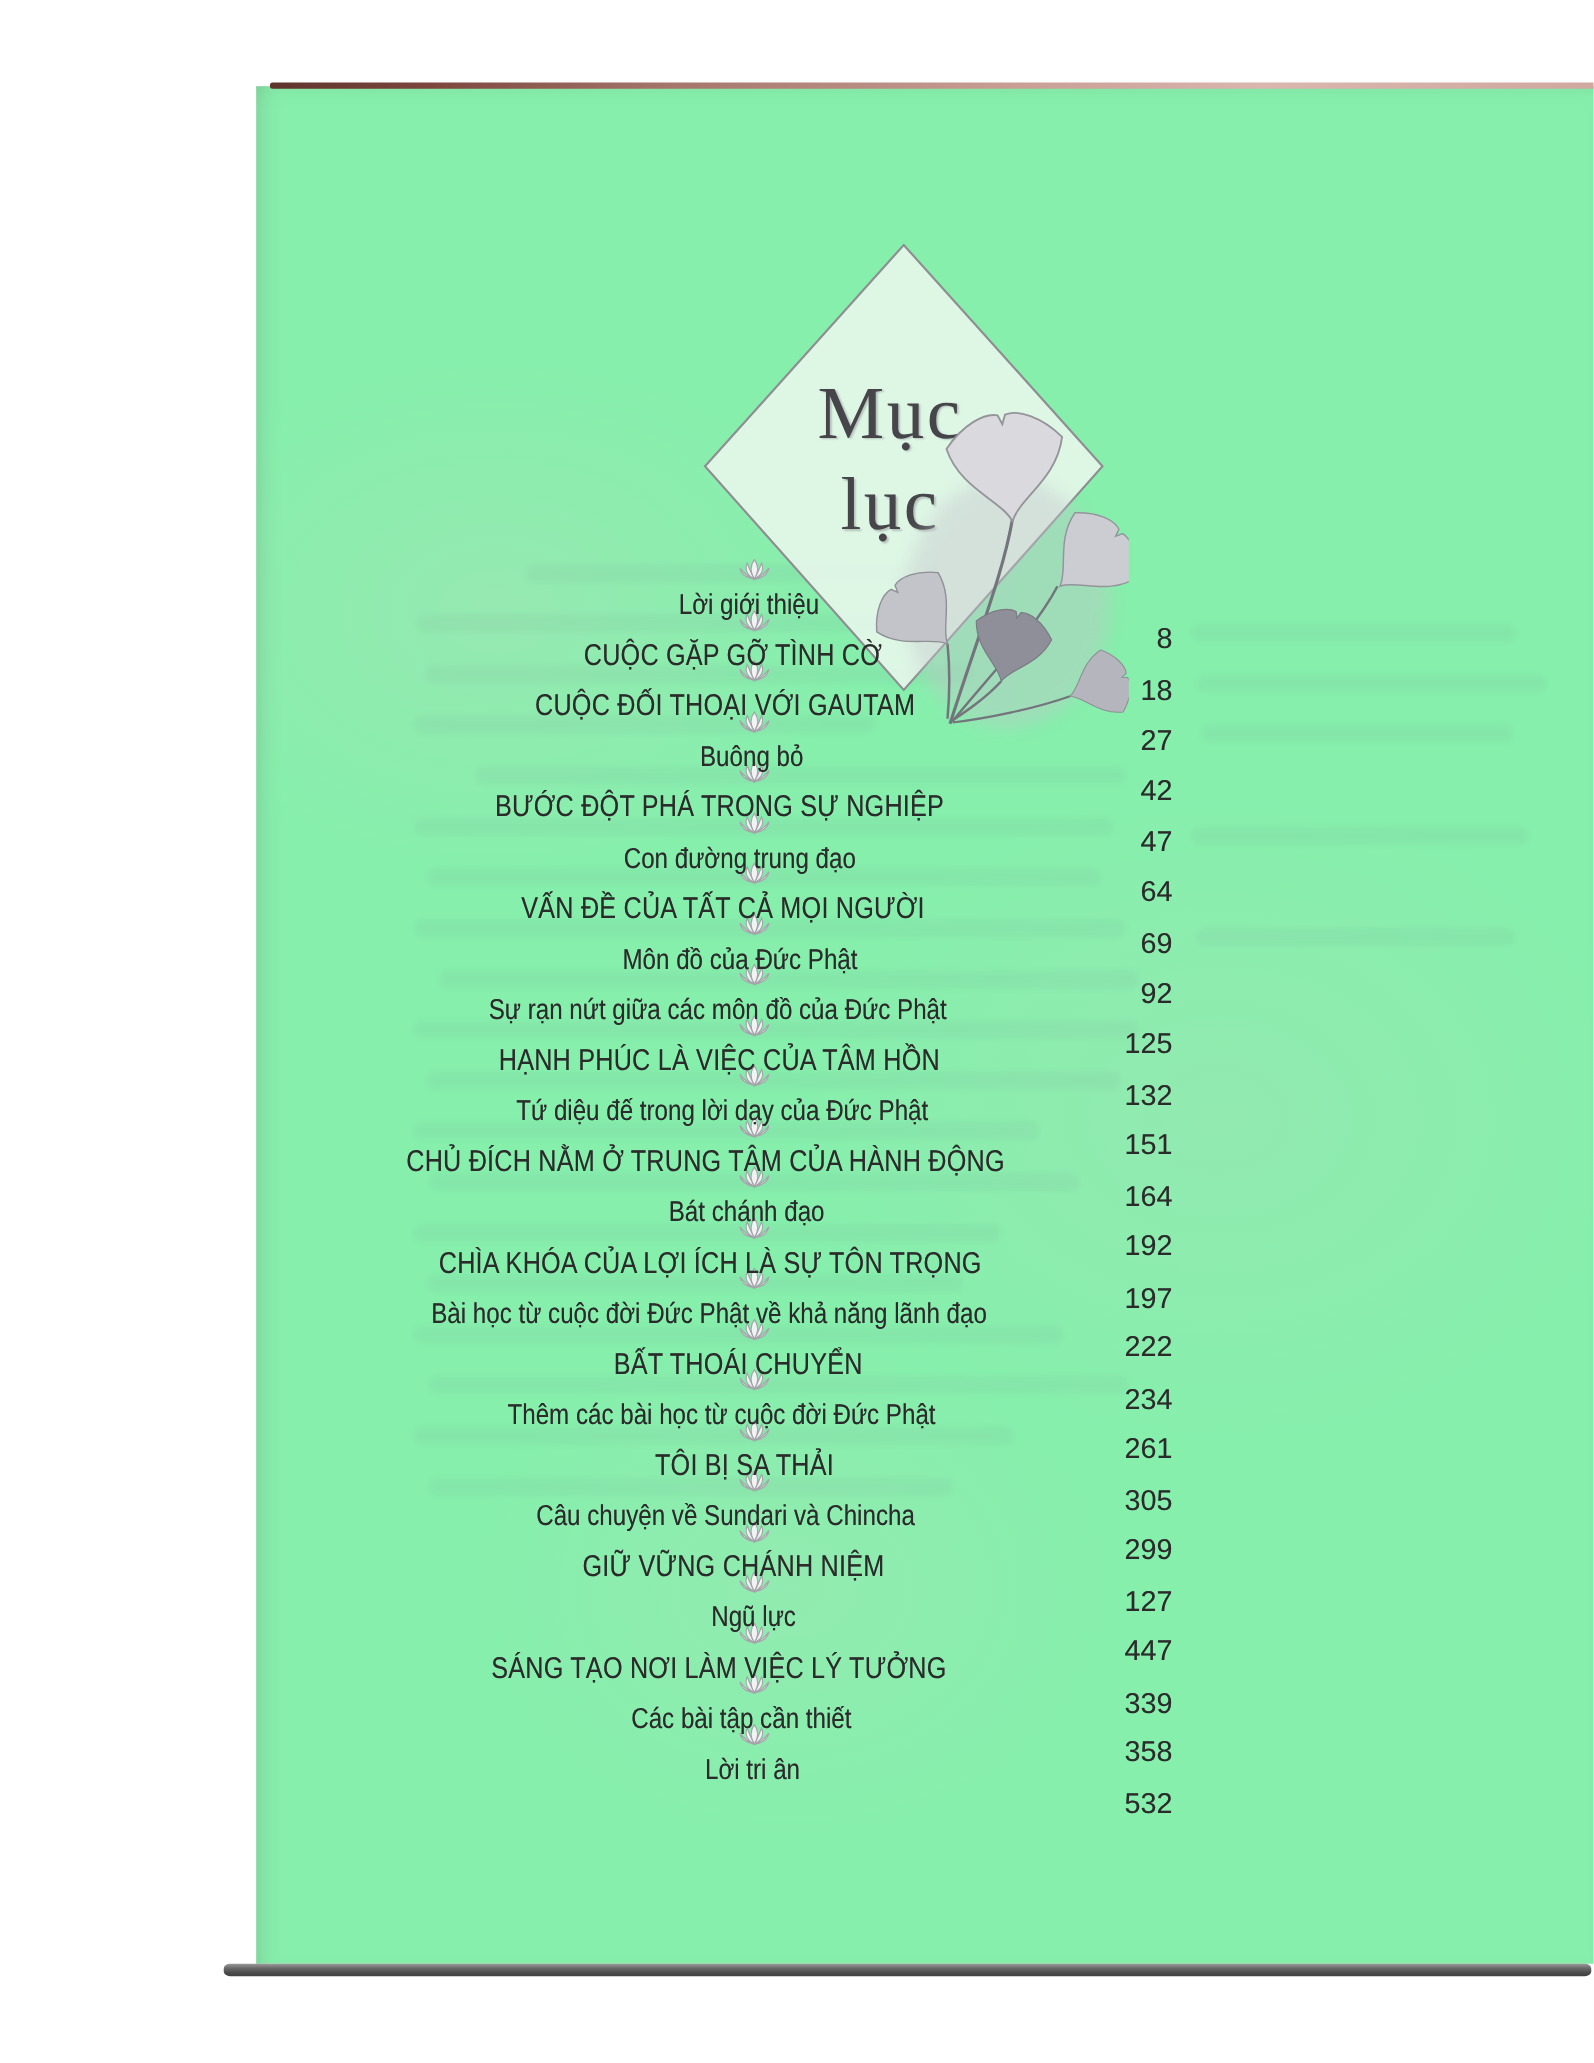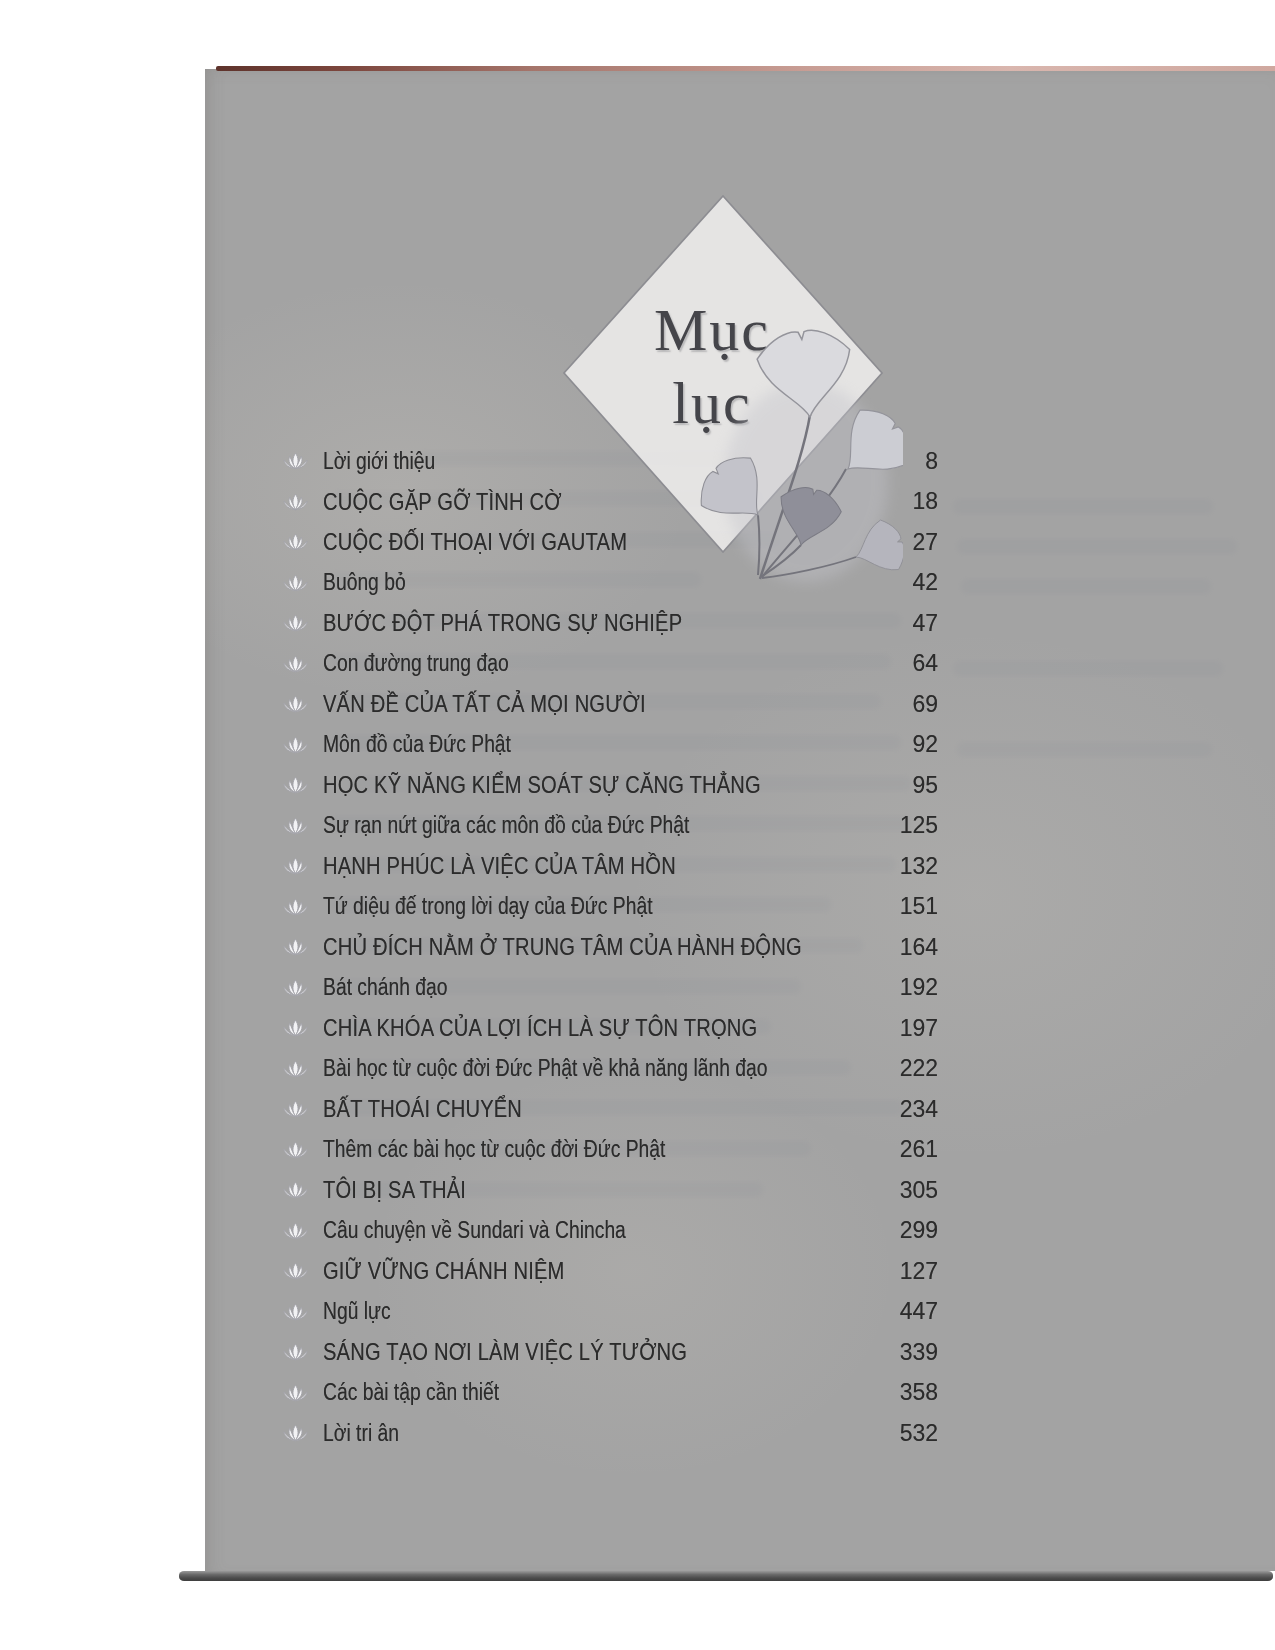--- a/index.html
+++ b/index.html
@@ -52,7 +52,7 @@
 
 <div class="stage">
 
-  <div class="page" style="background: #a3a3a3;">
+  <div class="page" style="background: #86efac;">
 
     <div id="ghosts">
         <div class="ghost" style="left: 215px; top: 382px; width: 330px;"></div>

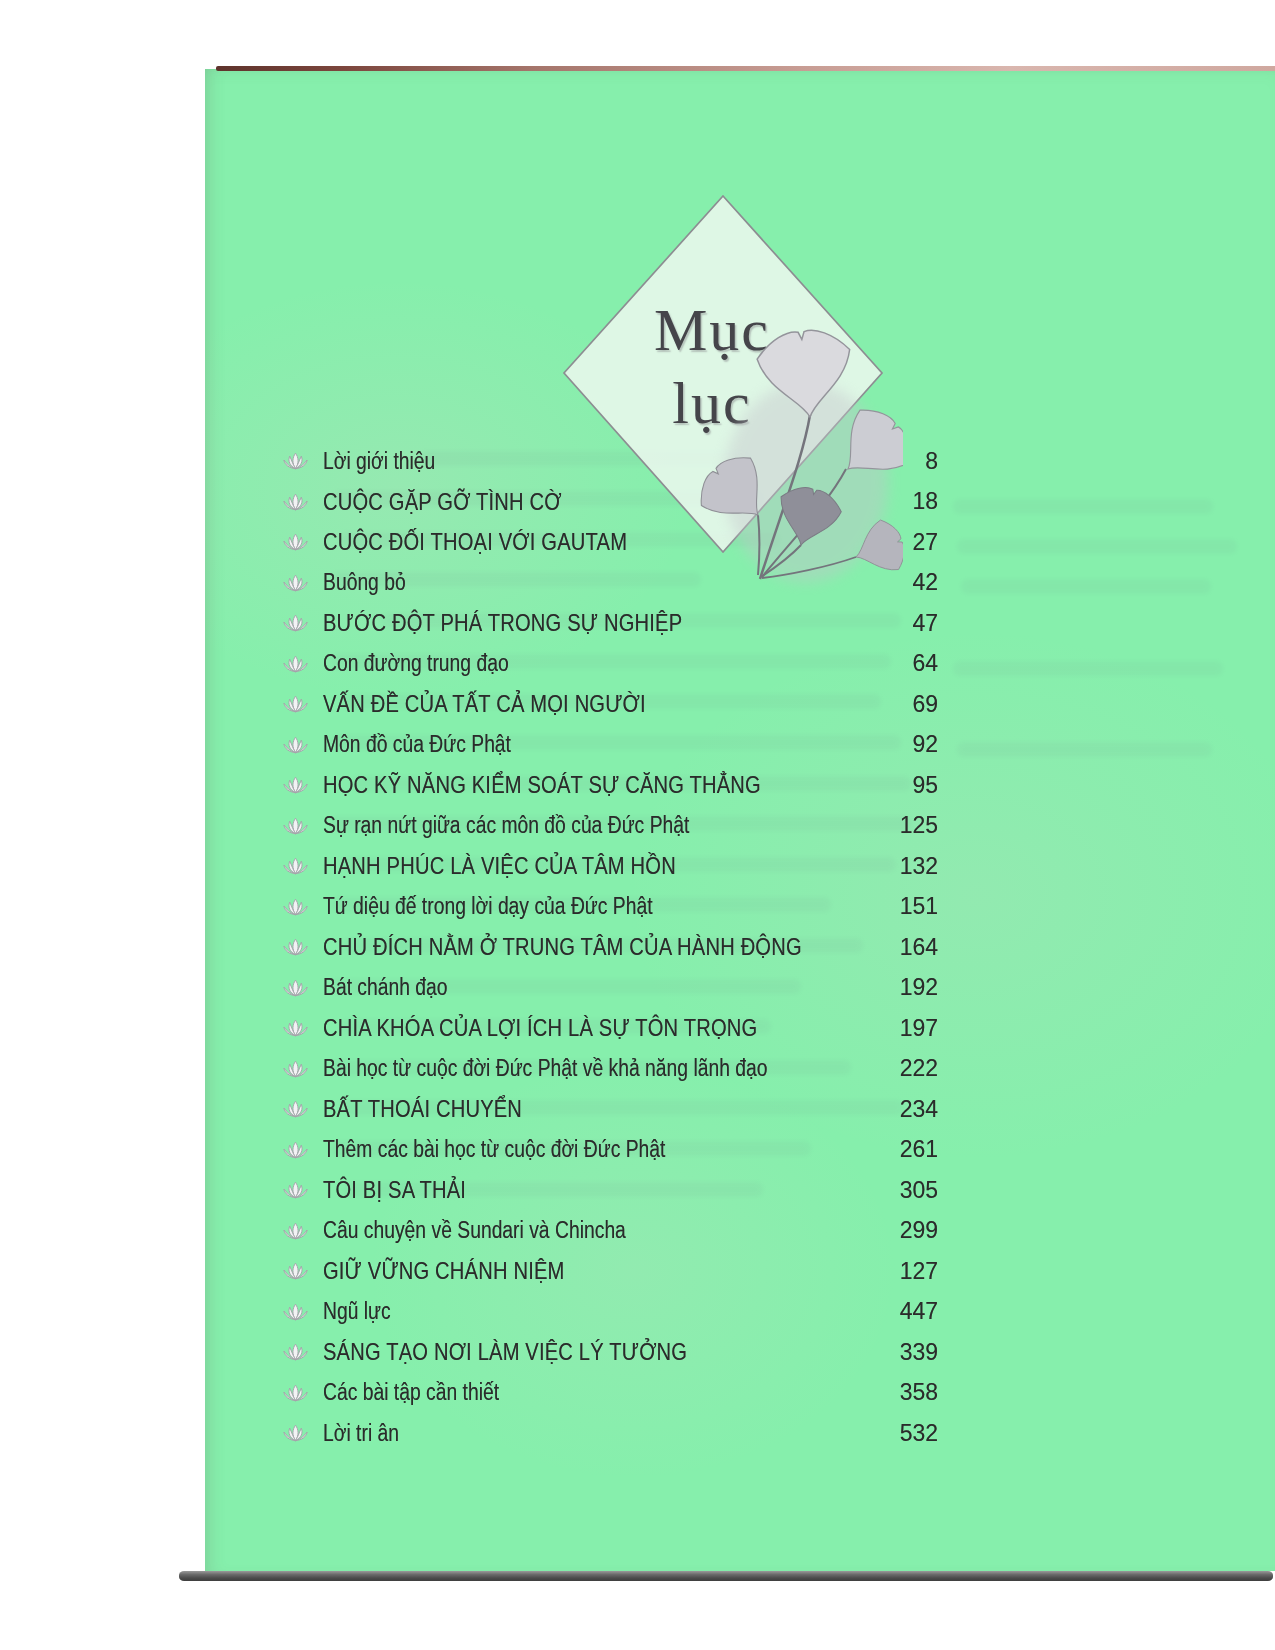--- a/index.html
+++ b/index.html
@@ -39,7 +39,7 @@
 
   
   .toc{position:absolute;left:76px;top:372px;width:657px;}
-  .row{display:flex;align-items:center;height:40.5px;}
+  .row{display:flex;align-items:center;height:40.5px;flex-direction:column;}
   .lotus{width:29px;height:20px;flex:0 0 29px;margin-right:13px;}
   .label{display:inline-block;white-space:nowrap;color:#2b2b2b;font-size:23px;
     transform:scaleX(.84);transform-origin:0 60%;

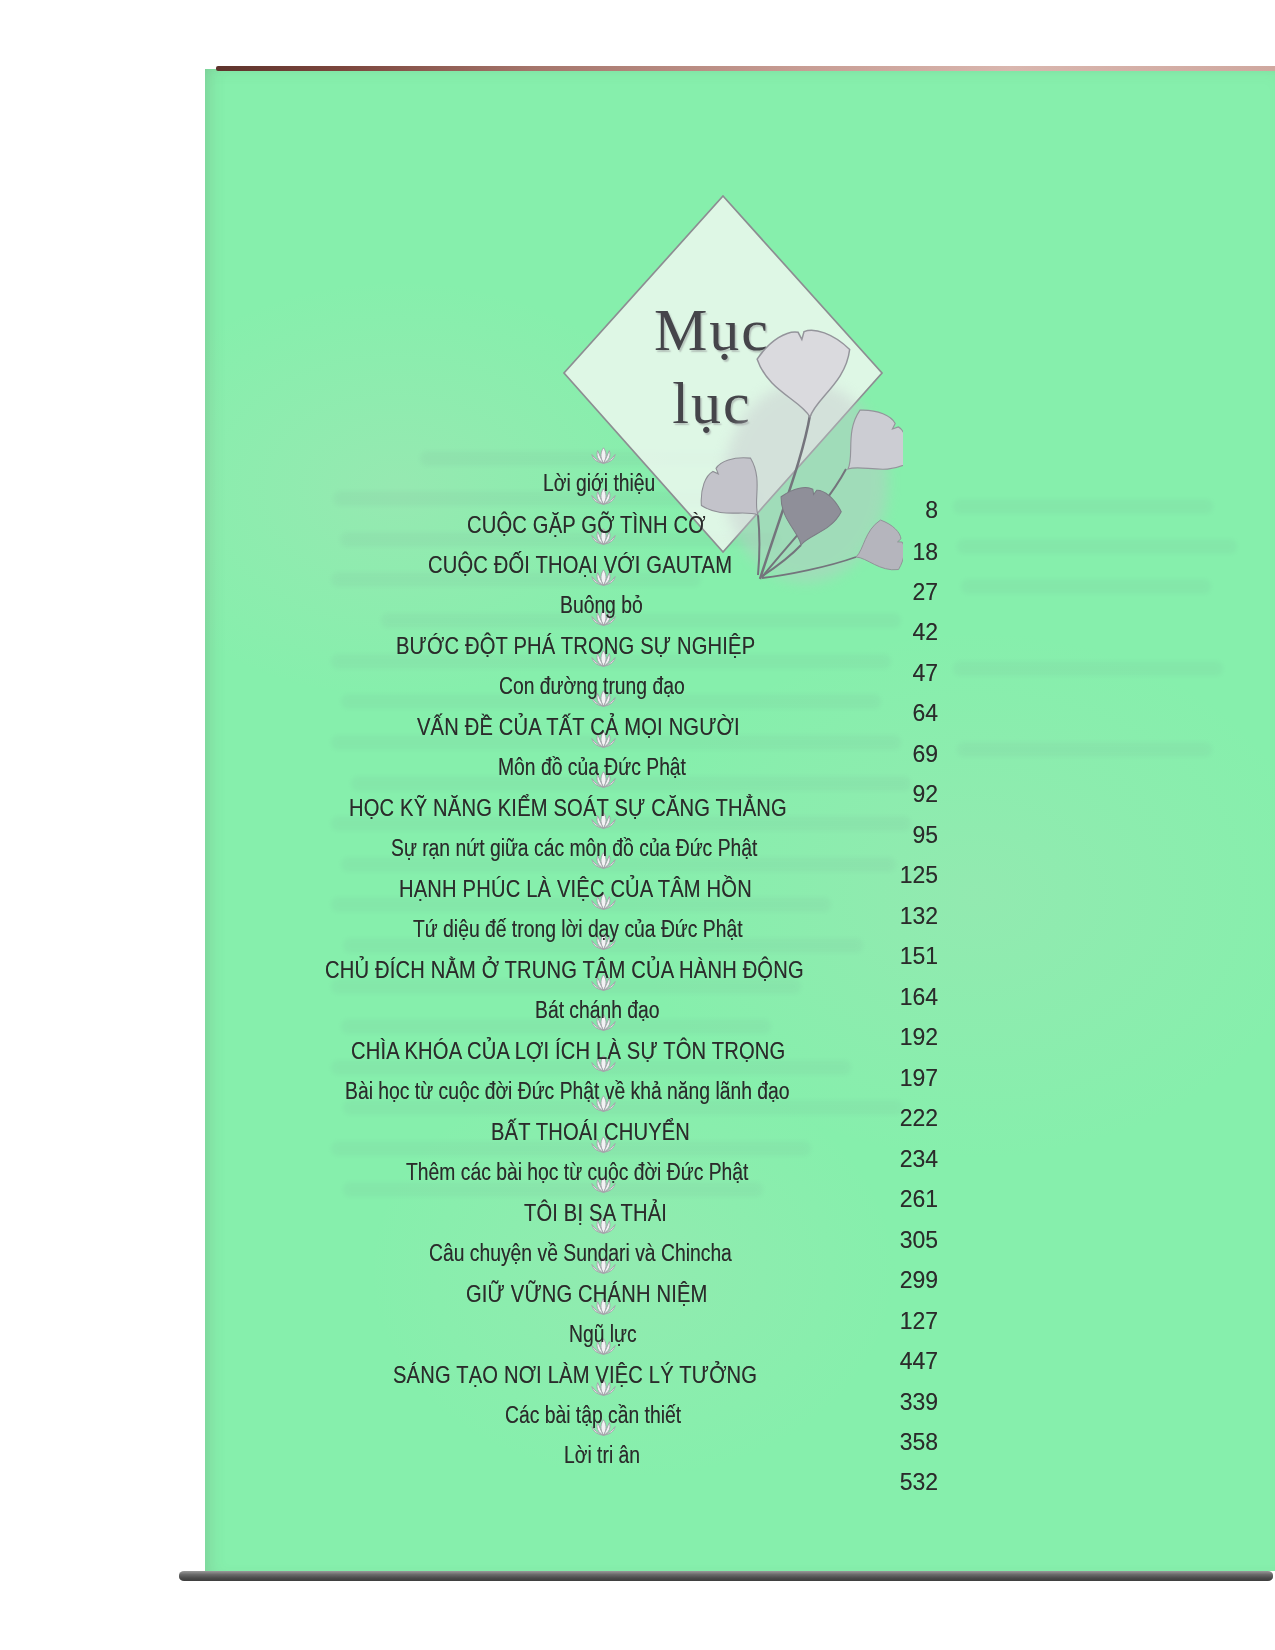--- a/index.html
+++ b/index.html
@@ -224,19 +224,6 @@
     <span class="page-num">92</span>
   </div>
 
-  <div class="row">
-    <svg class="lotus" viewBox="0 0 30 20">
-      <g fill="#f2f2f4" stroke="#a4a4aa" stroke-width="1">
-        <path d="M15,2 C12,6 11,12 15,18 C19,12 18,6 15,2 Z"></path>
-        <path d="M9,5 C7,10 9,15 15,18 C12,13 11,9 9,5 Z"></path>
-        <path d="M21,5 C23,10 21,15 15,18 C18,13 19,9 21,5 Z"></path>
-        <path d="M3,9 C4,14 8,17 15,18 C9,16 6,13 3,9 Z"></path>
-        <path d="M27,9 C26,14 22,17 15,18 C21,16 24,13 27,9 Z"></path>
-      </g>
-    </svg>
-    <span class="label caps">HỌC KỸ NĂNG KIỂM SOÁT SỰ CĂNG THẲNG</span>
-    <span class="page-num">95</span>
-  </div>
 
   <div class="row">
     <svg class="lotus" viewBox="0 0 30 20">

